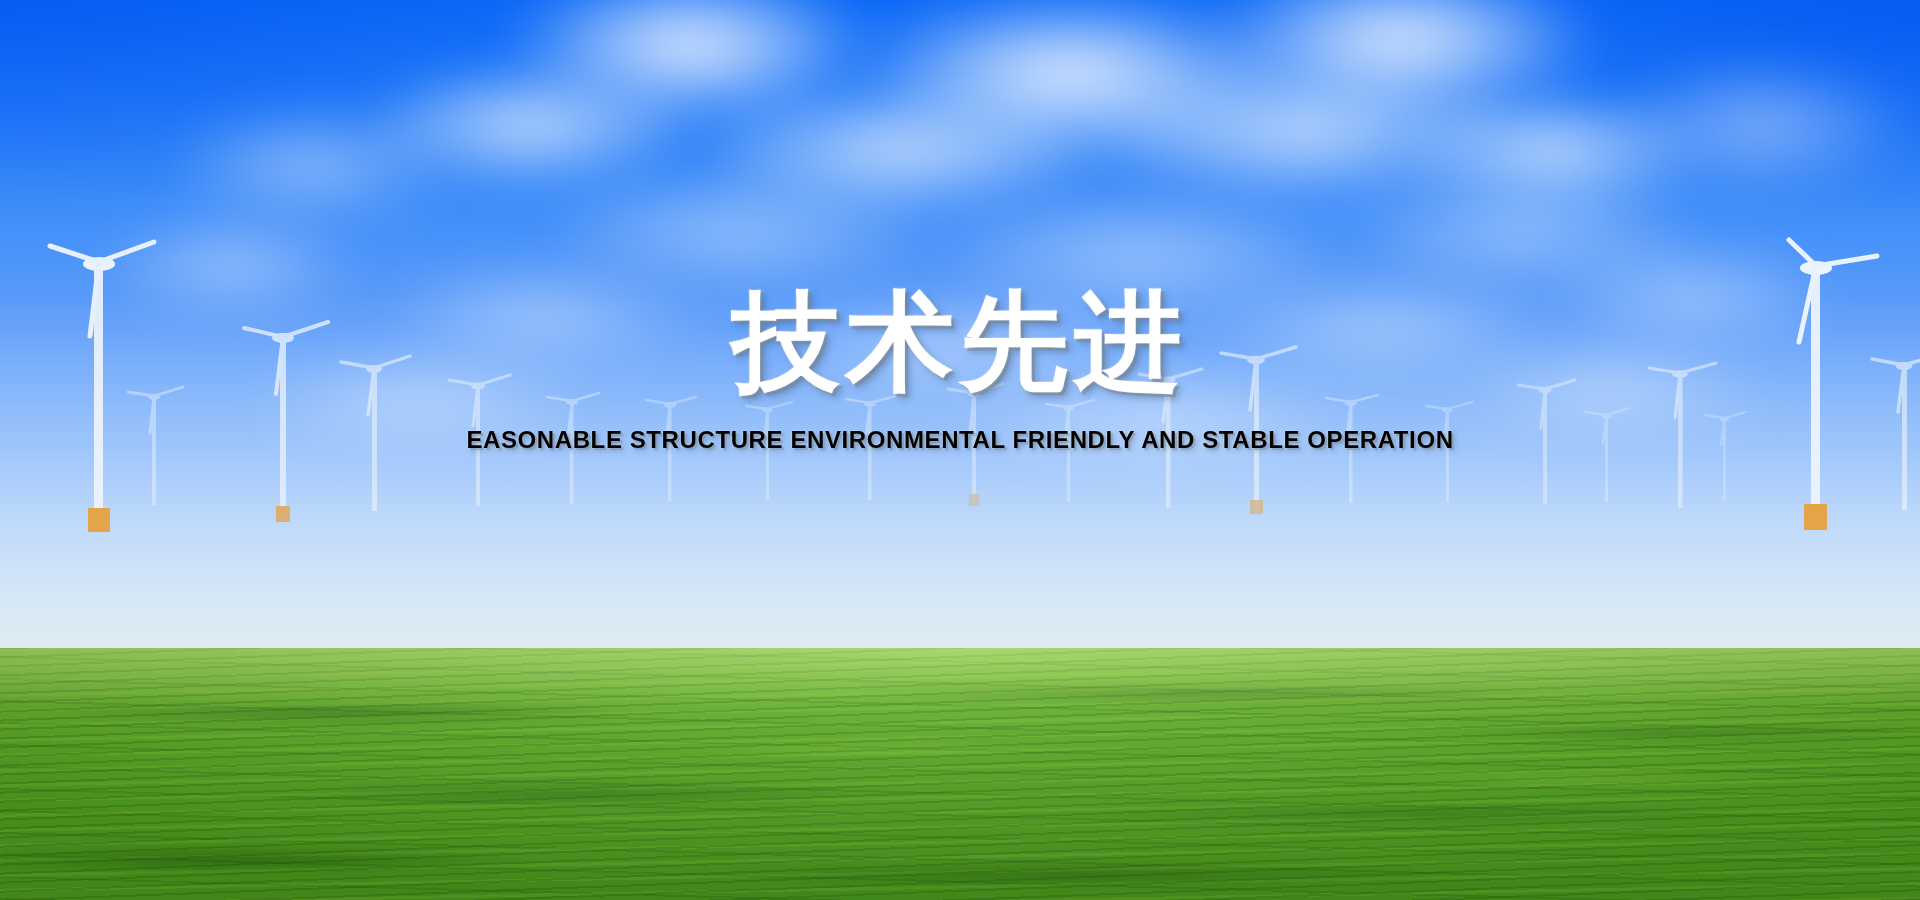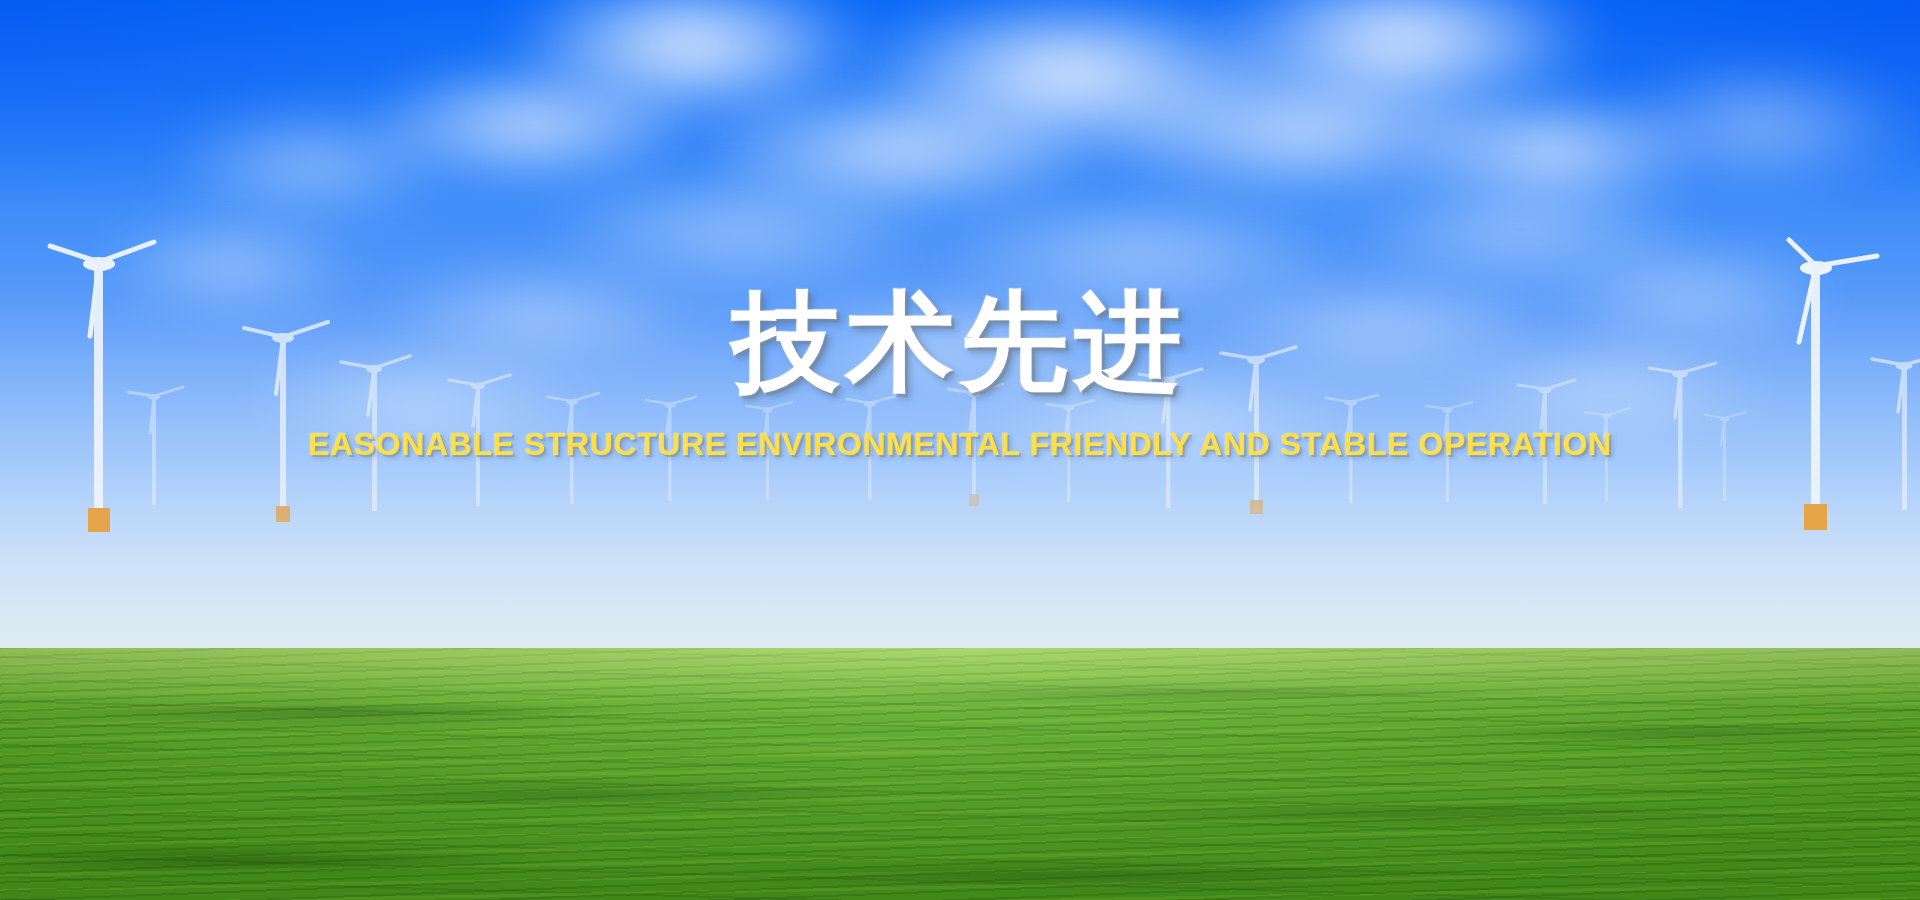--- a/index.html
+++ b/index.html
@@ -173,10 +173,10 @@
 
   .engline {
     margin-top:32px;
-    font-size:32px;
+    font-size:24px;
     line-height:1;
     font-weight:bold;
-    color:#fde047;
+    color:#000000;
     letter-spacing:0.6px;
     text-shadow:
        2px 2px 0 rgba(125,140,155,0.50),

